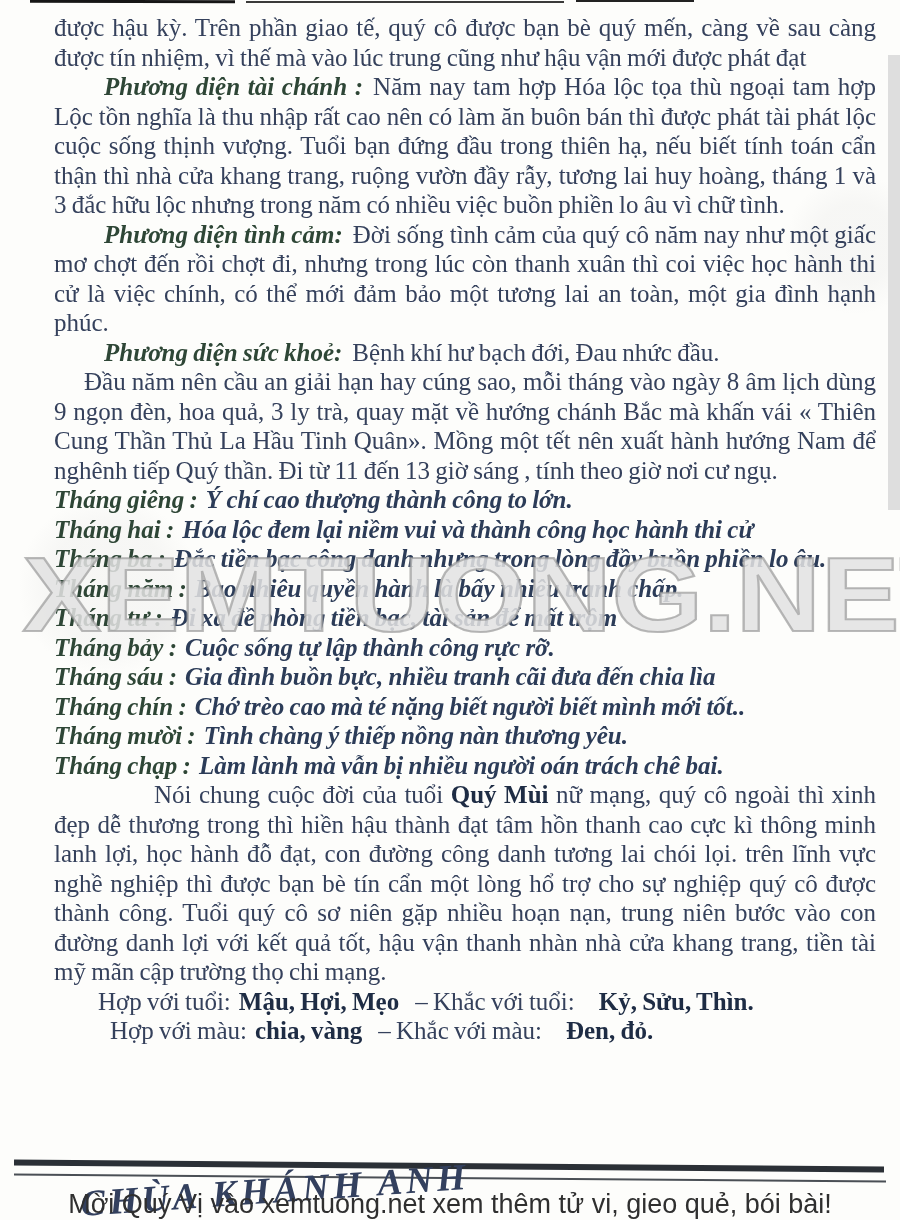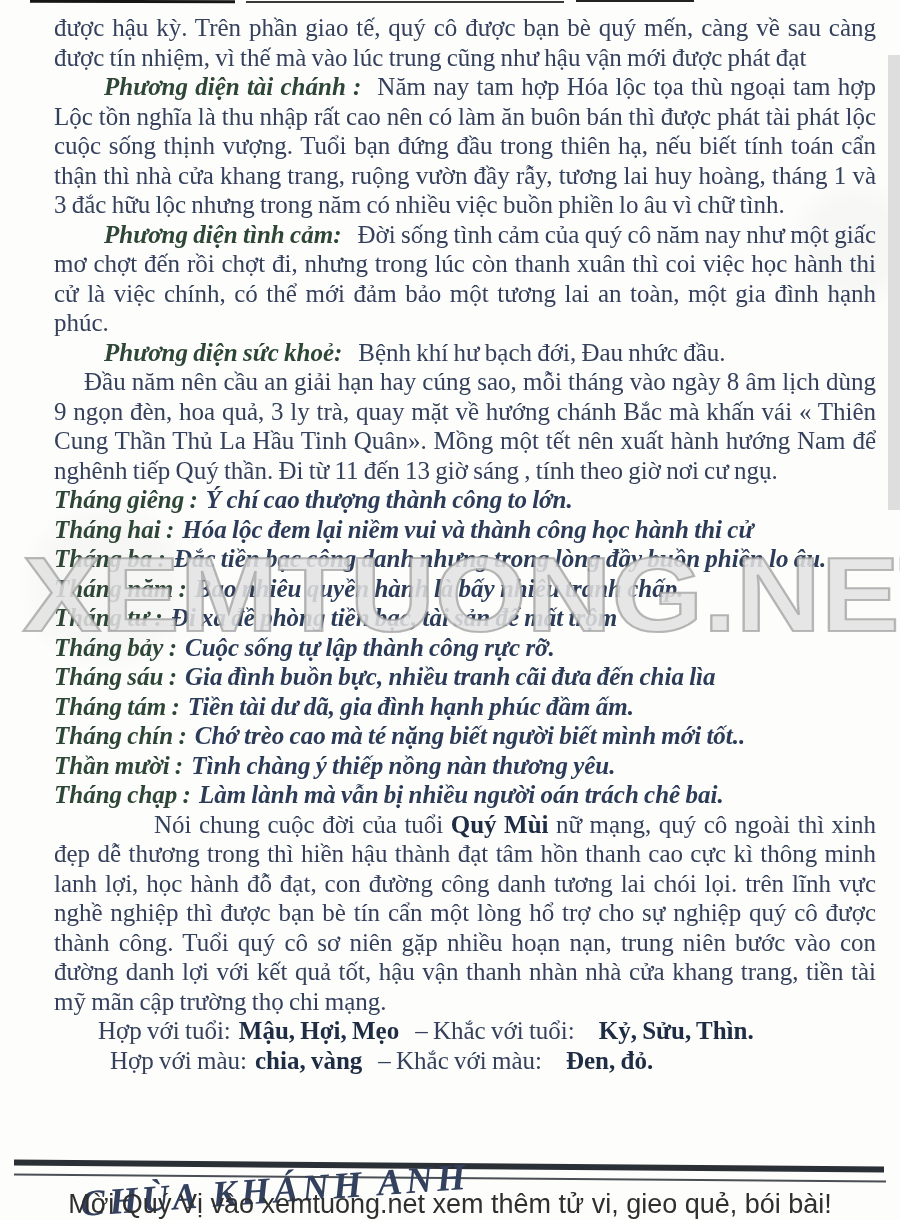--- a/index.html
+++ b/index.html
@@ -27,7 +27,7 @@
   }
   .content p { margin:0; }
   .para-indent { text-indent:50px; }
-  .sec-heading { font-weight:bold; font-style:italic; color:#2e4636; margin-right:16px; }
+  .sec-heading { font-weight:bold; font-style:italic; color:#2e4636; margin-right:10px; }
   .ritual { text-indent:30px; }
 
   .month-row { white-space:nowrap; text-align:left; font-weight:bold; font-style:italic; color:#2c3c58; }

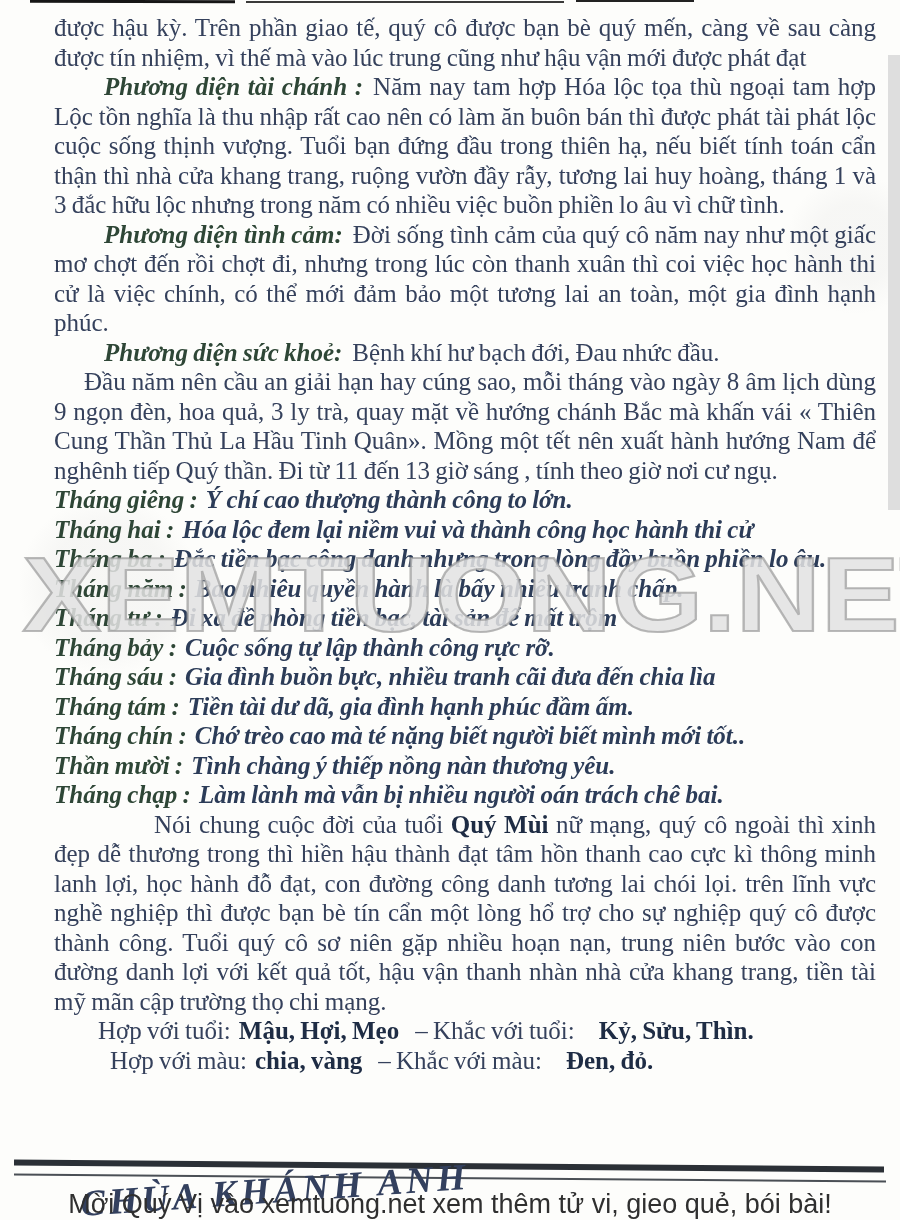--- a/index.html
+++ b/index.html
@@ -100,7 +100,6 @@
       <p class="month-row"><span class="m-label">Tháng tư :</span><span>Đi xa đề phòng tiền bạc, tài sản để mất trộm</span></p>
       <p class="month-row"><span class="m-label">Tháng bảy :</span><span>Cuộc sống tự lập thành công rực rỡ.</span></p>
       <p class="month-row"><span class="m-label">Tháng sáu :</span><span>Gia đình buồn bực, nhiều tranh cãi đưa đến chia lìa</span></p>
-      <p class="month-row"><span class="m-label">Tháng tám :</span><span>Tiền tài dư dã, gia đình hạnh phúc đầm ấm.</span></p>
       <p class="month-row"><span class="m-label">Tháng chín :</span><span>Chớ trèo cao mà té nặng biết người biết mình mới tốt..</span></p>
       <p class="month-row"><span class="m-label">Thần mười :</span><span>Tình chàng ý thiếp nồng nàn thương yêu.</span></p>
       <p class="month-row"><span class="m-label">Tháng chạp :</span><span>Làm lành mà vẫn bị nhiều người oán trách chê bai.</span></p>

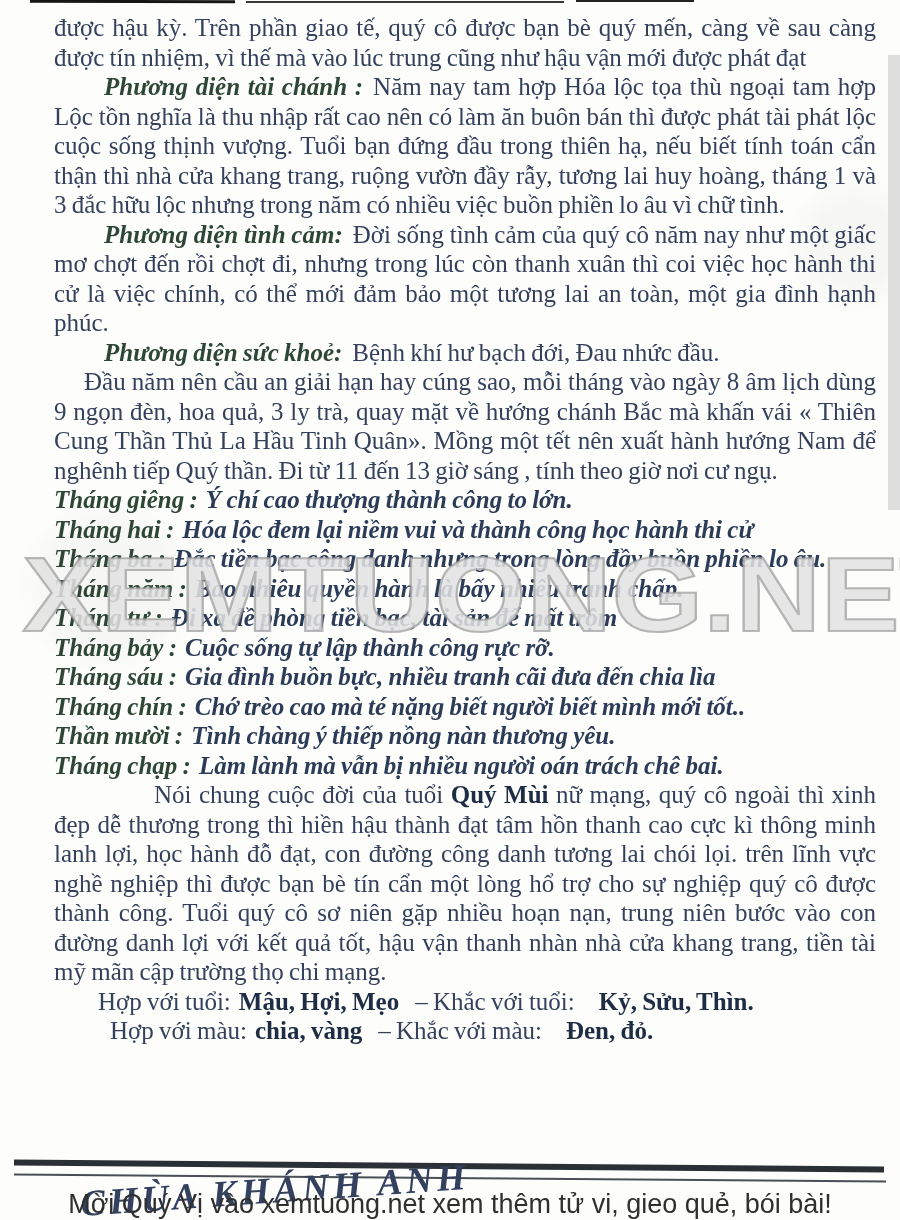--- a/index.html
+++ b/index.html
@@ -101,7 +101,7 @@
       <p class="month-row"><span class="m-label">Tháng bảy :</span><span>Cuộc sống tự lập thành công rực rỡ.</span></p>
       <p class="month-row"><span class="m-label">Tháng sáu :</span><span>Gia đình buồn bực, nhiều tranh cãi đưa đến chia lìa</span></p>
       <p class="month-row"><span class="m-label">Tháng chín :</span><span>Chớ trèo cao mà té nặng biết người biết mình mới tốt..</span></p>
-      <p class="month-row"><span class="m-label">Thần mười :</span><span>Tình chàng ý thiếp nồng nàn thương yêu.</span></p>
+      <p class="month-row"><span class="m-label">Tháng mười :</span><span>Tình chàng ý thiếp nồng nàn thương yêu.</span></p>
       <p class="month-row"><span class="m-label">Tháng chạp :</span><span>Làm lành mà vẫn bị nhiều người oán trách chê bai.</span></p>
     </div>
 

